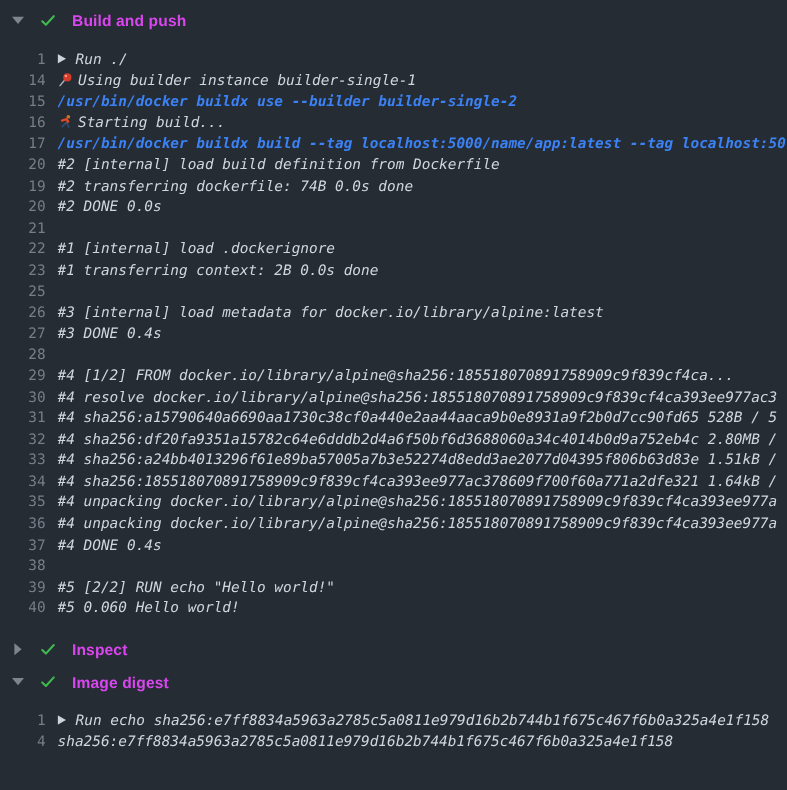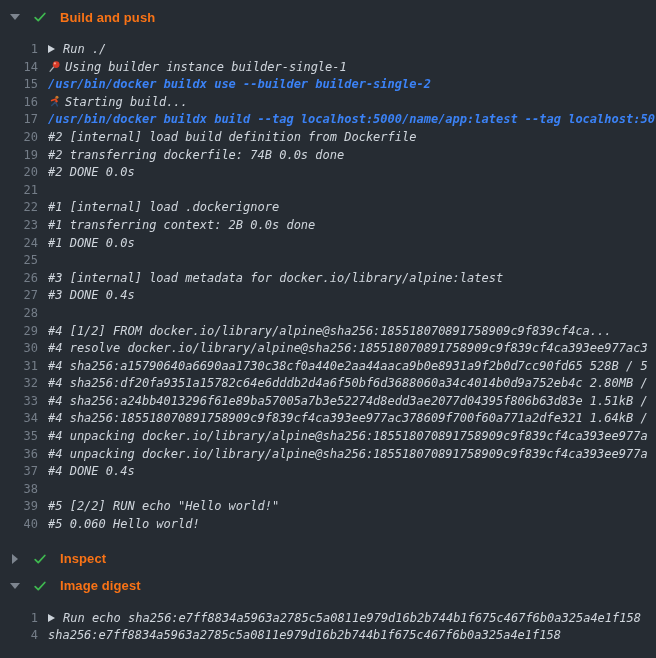--- a/index.html
+++ b/index.html
@@ -42,7 +42,7 @@
   .check { margin-left: 12px; display: inline-flex; }
   .sec-title {
     margin-left: 13px;
-    color: #f97316;
+    color: #d946ef;
     font-weight: bold;
     font-size: 13px;
     letter-spacing: 0.1px;

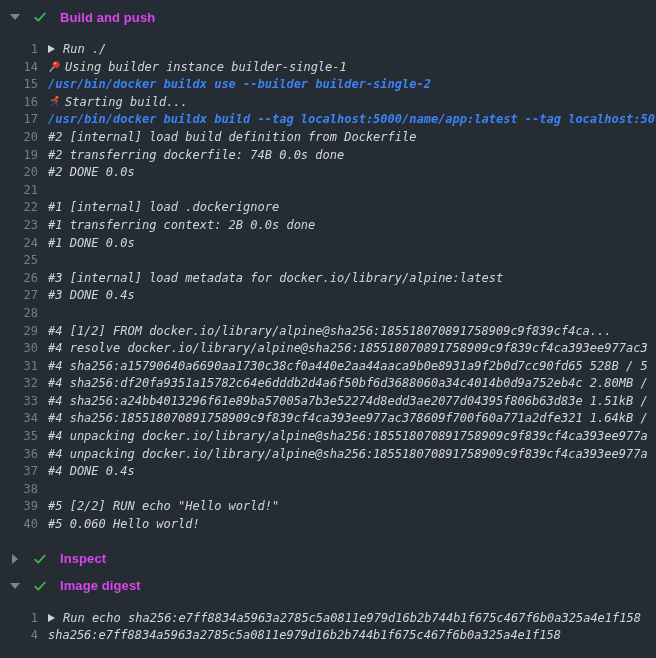--- a/index.html
+++ b/index.html
@@ -126,7 +126,6 @@
           <div class="line"><span class="num">21</span><span class="content"><span></span></span></div>
           <div class="line"><span class="num">22</span><span class="content"><span>#1 [internal] load .dockerignore</span></span></div>
           <div class="line"><span class="num">23</span><span class="content"><span>#1 transferring context: 2B 0.0s done</span></span></div>
-          <div class="line"><span class="num">24</span><span class="content"><span>#1 DONE 0.0s</span></span></div>
           <div class="line"><span class="num">25</span><span class="content"><span></span></span></div>
           <div class="line"><span class="num">26</span><span class="content"><span>#3 [internal] load metadata for docker.io/library/alpine:latest</span></span></div>
           <div class="line"><span class="num">27</span><span class="content"><span>#3 DONE 0.4s</span></span></div>

